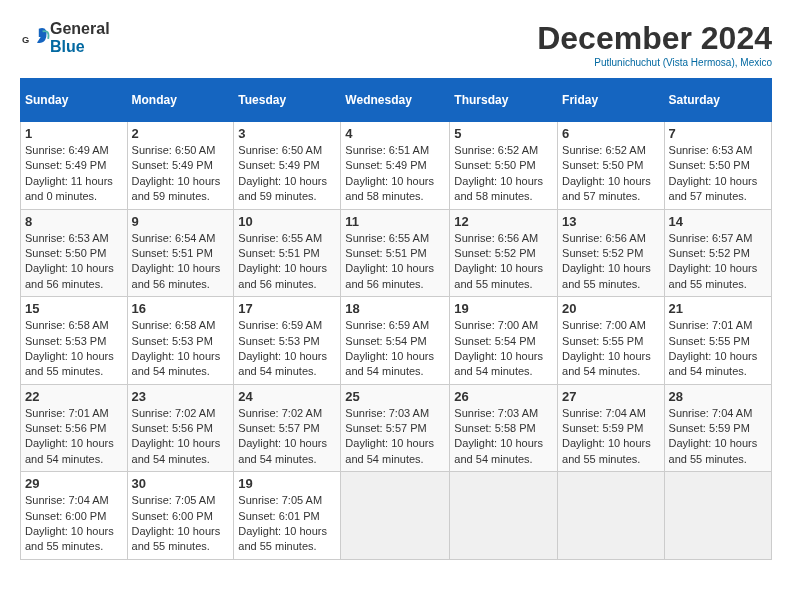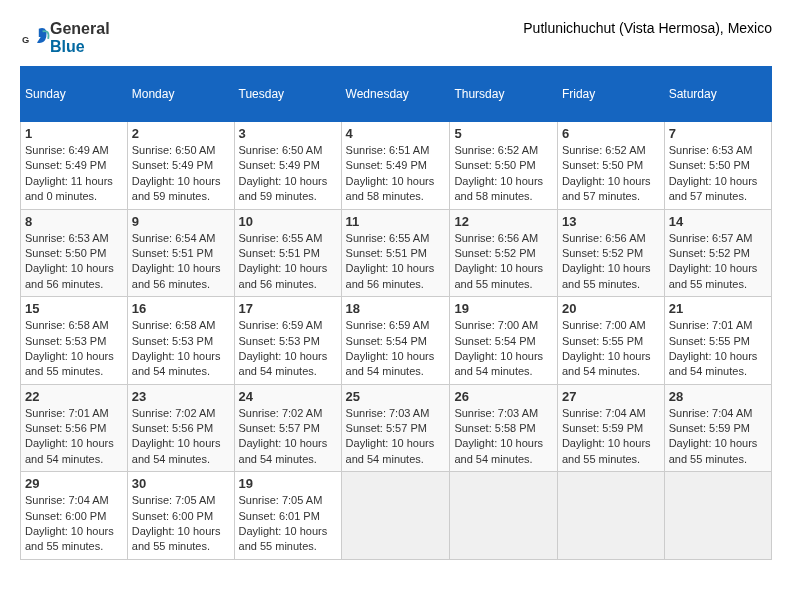--- a/index.html
+++ b/index.html
@@ -94,6 +94,7 @@
     </div>
   </div>
   <div class="title-section">
+    <div class="calendar-title">December 2024</div>
     <div class="calendar-subtitle">Putlunichuchut (Vista Hermosa), Mexico</div>
   </div>
 </div>

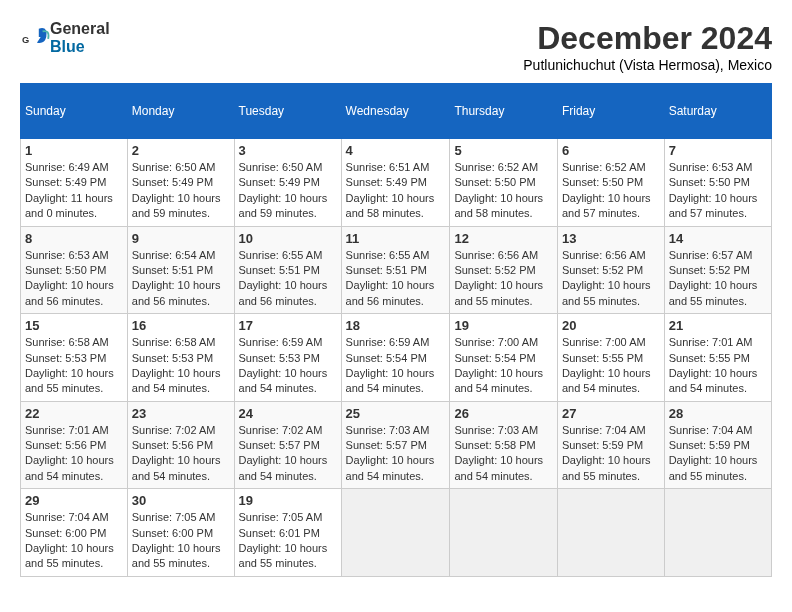--- a/index.html
+++ b/index.html
@@ -34,8 +34,8 @@
       color: #333;
     }
     .calendar-subtitle {
-      font-size: 14px;
-      color: #000000;
+      font-size: 10px;
+      color: #0369a1;
     }
     table {
       width: 100%;

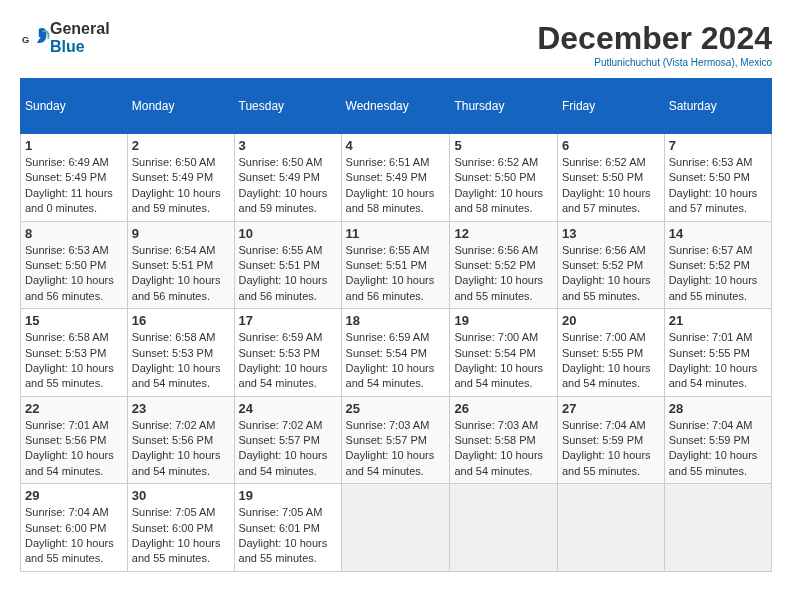--- a/index.html
+++ b/index.html
@@ -45,10 +45,10 @@
     thead tr th {
       background-color: #1565c0;
       color: #fff;
-      padding: 20px 4px;
+      padding: 14px 4px;
       text-align: left;
       font-size: 12px;
-      font-weight: normal;
+      font-weight: bold;
       border: 1px solid #1565c0;
     }
     tbody tr td {

